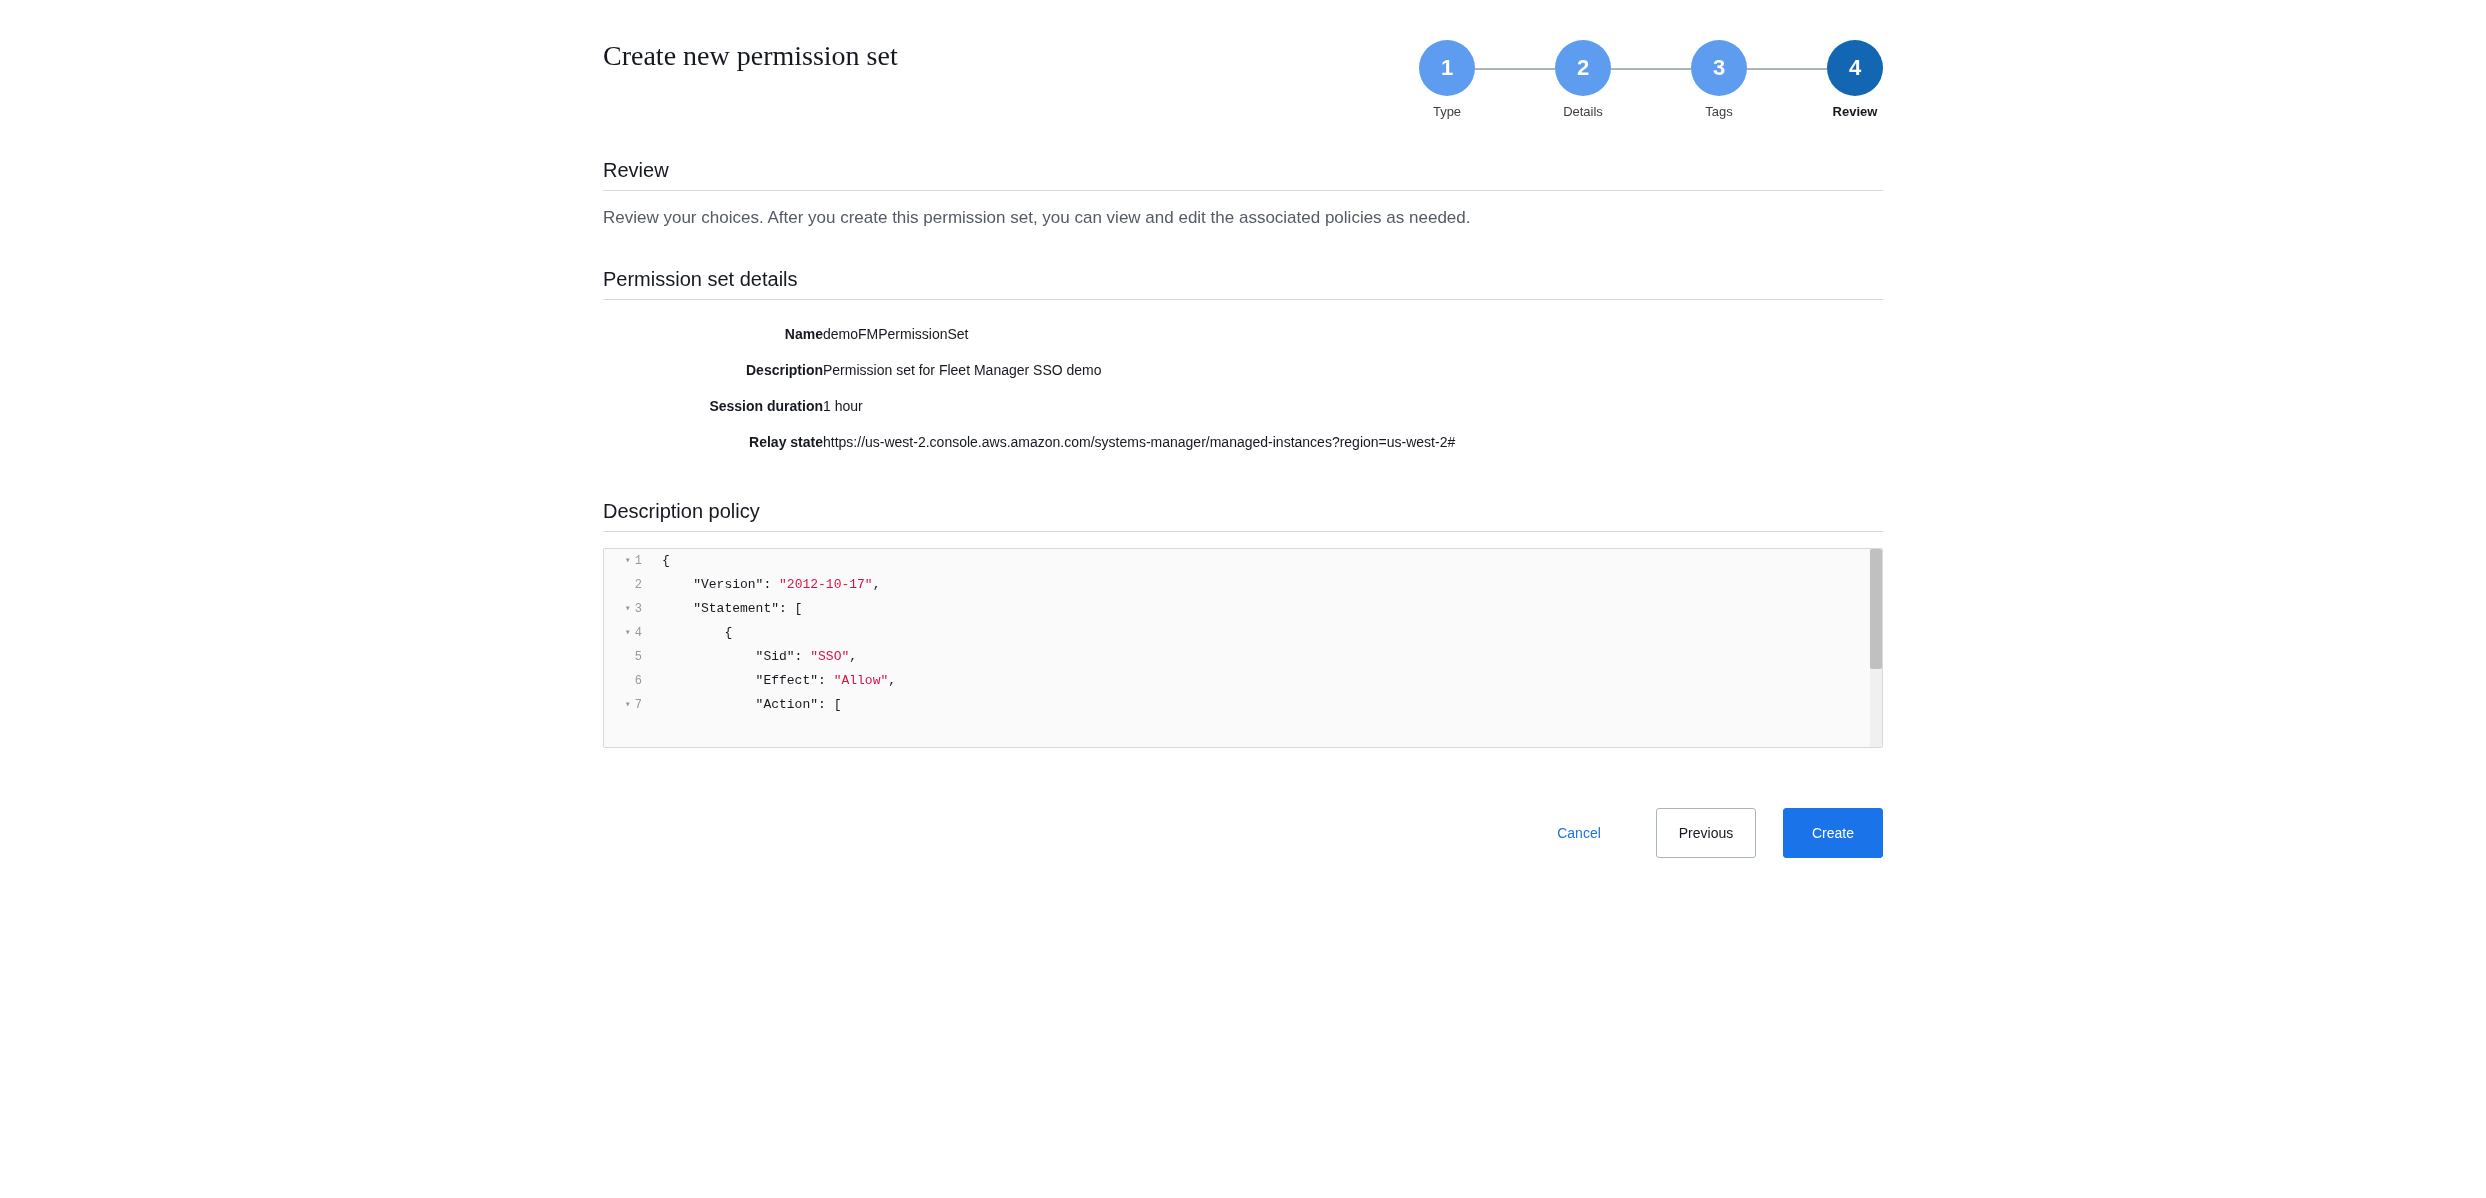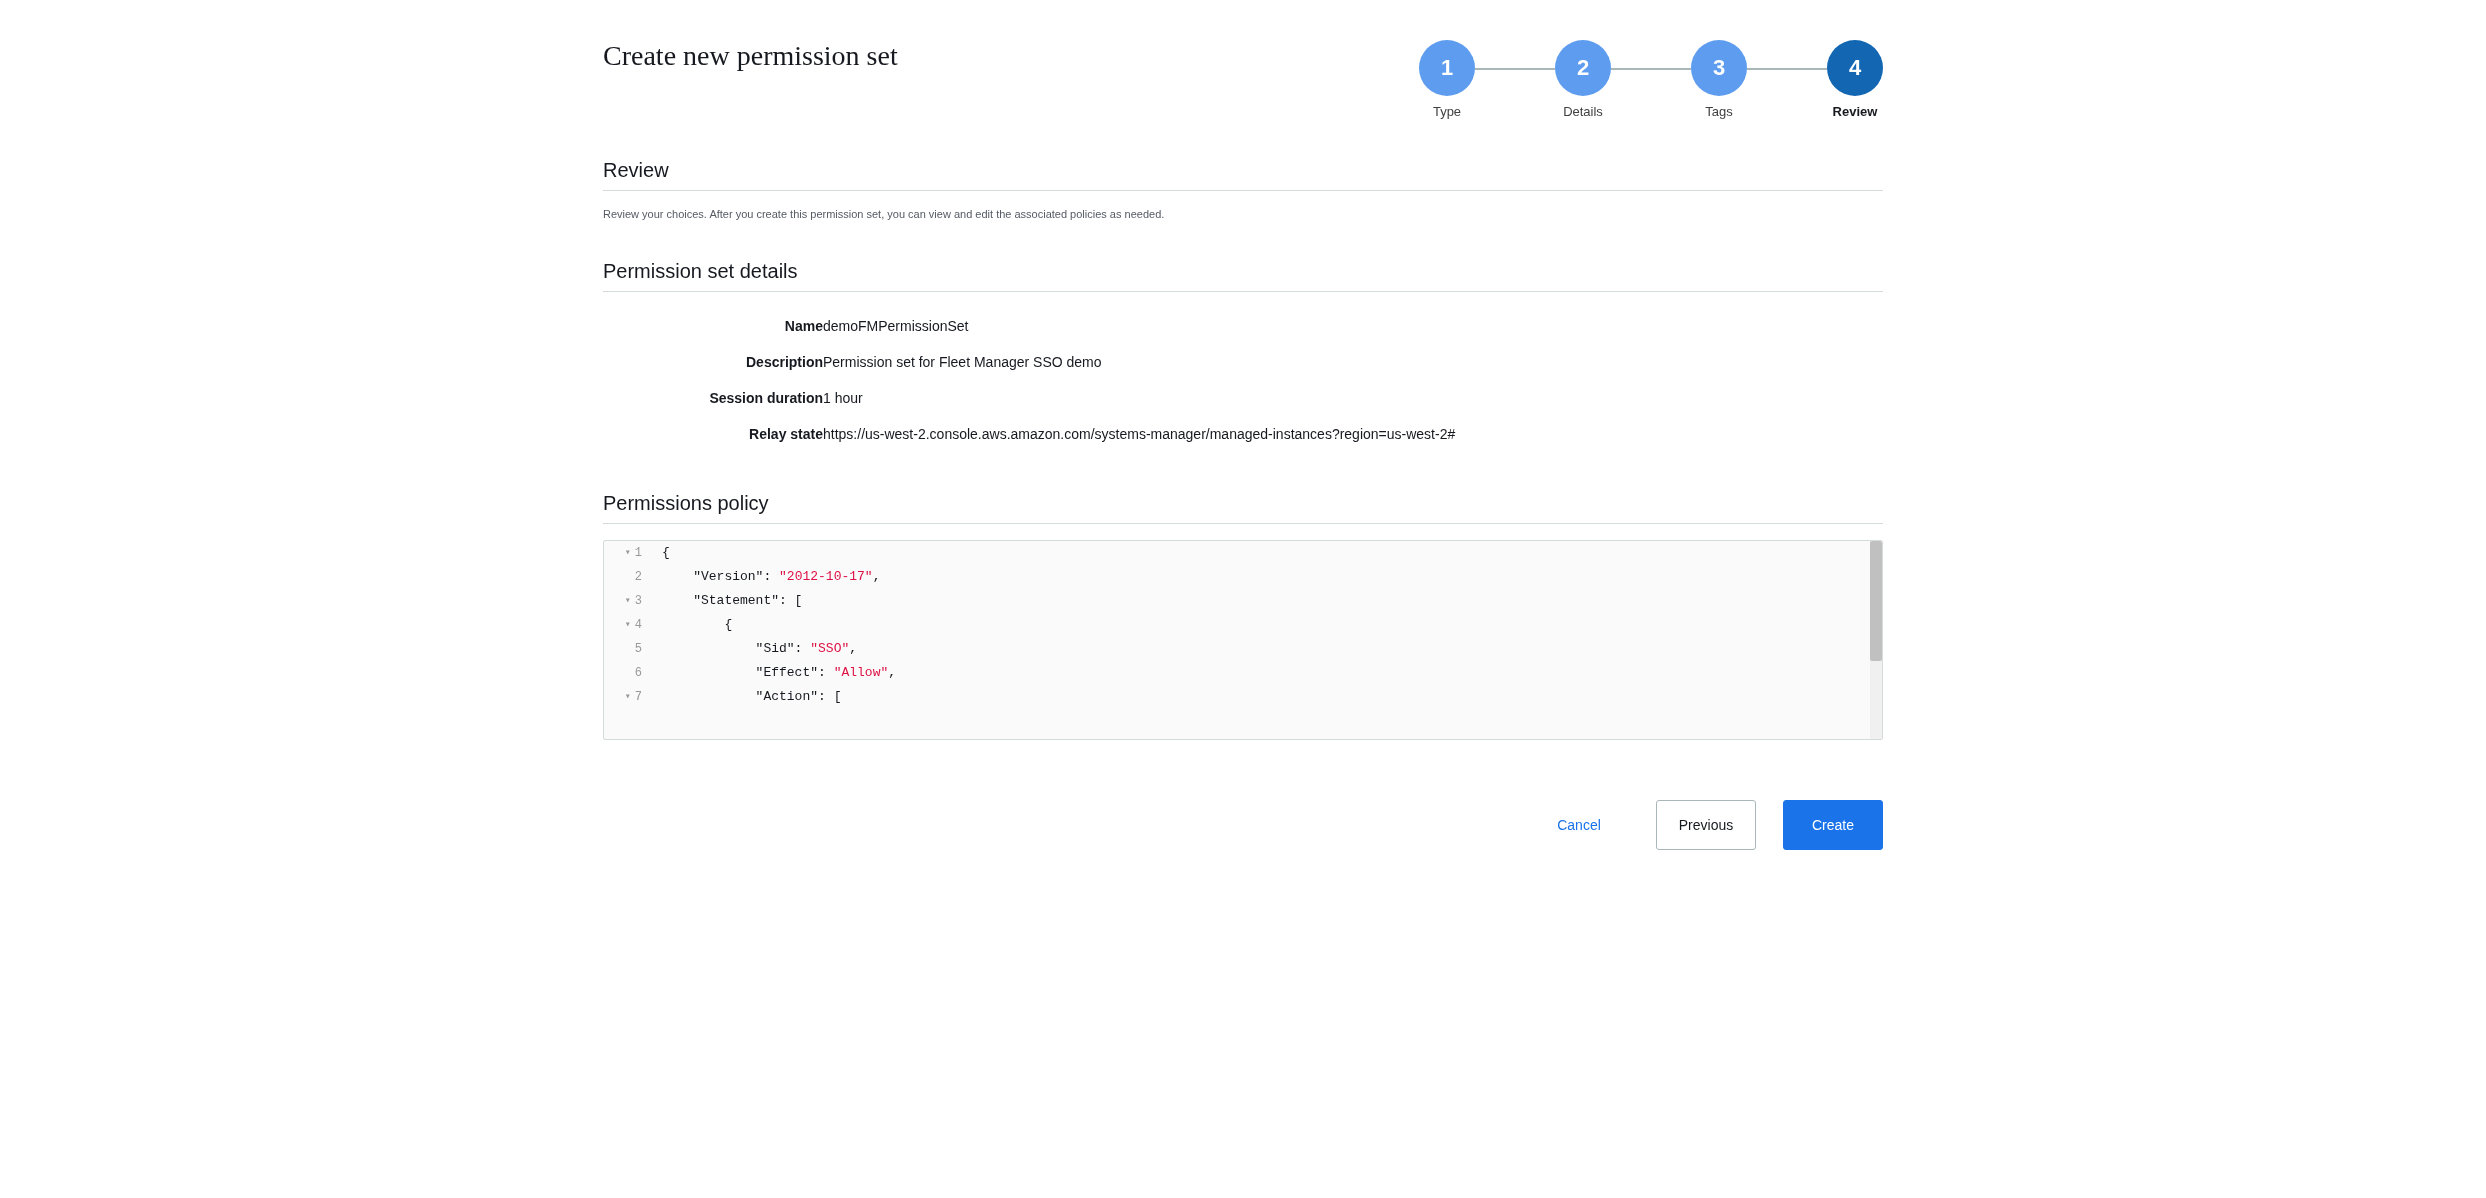--- a/index.html
+++ b/index.html
@@ -89,7 +89,7 @@
     }
     .section-description {
       color: #545b64;
-      font-size: 11px;
+      font-size: 17px;
       margin-bottom: 30px;
       margin-top: 17px;
     }

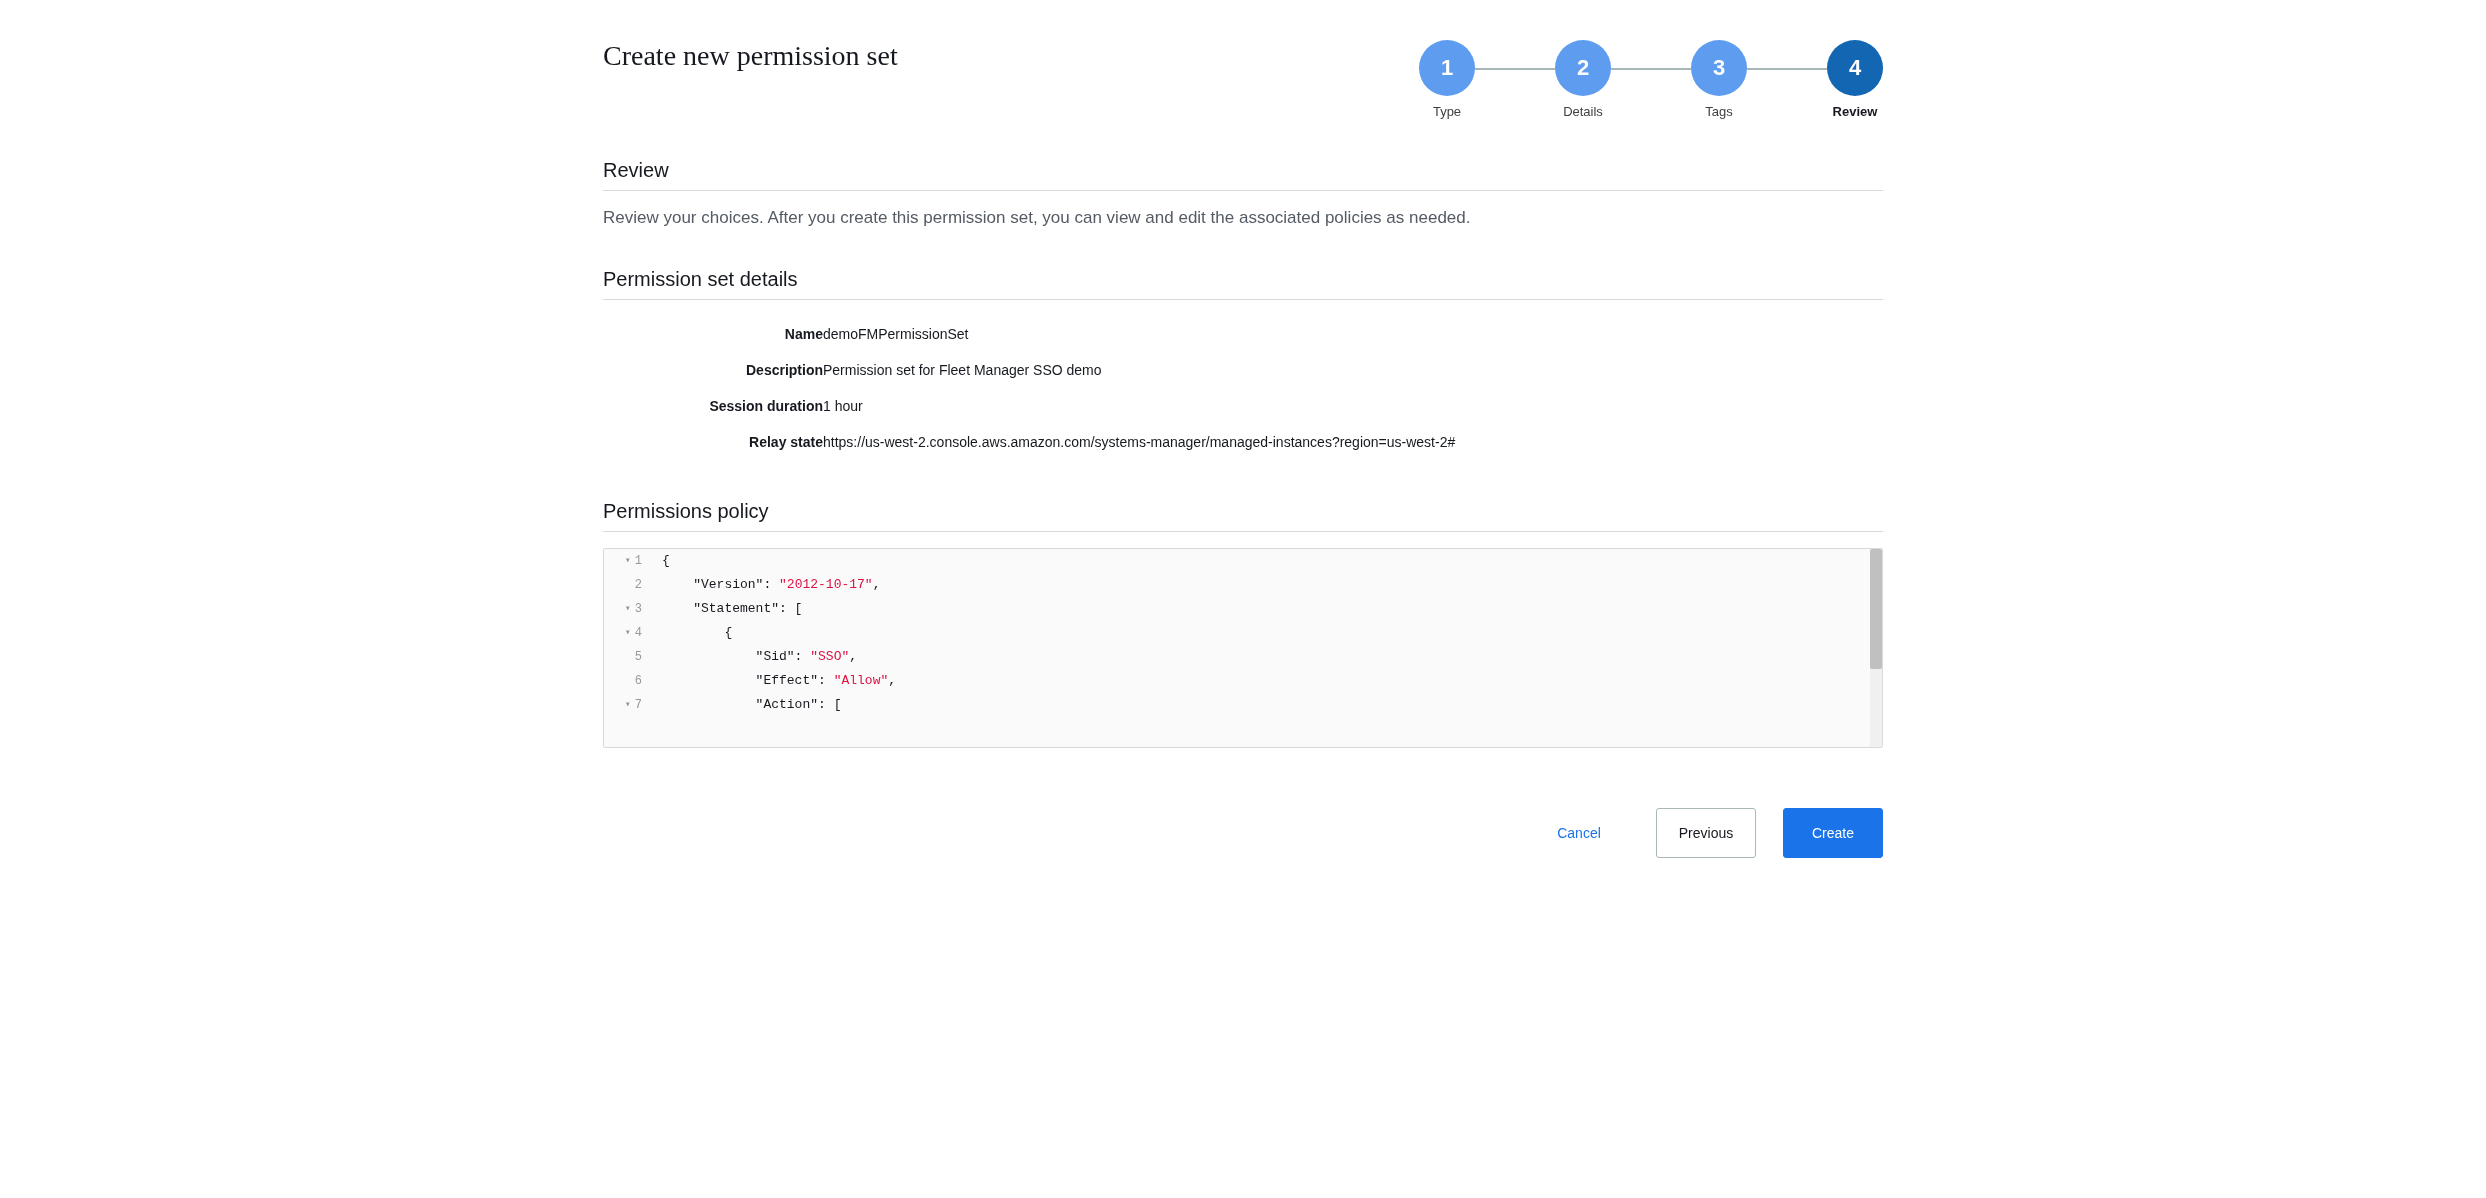--- a/index.html
+++ b/index.html
@@ -298,7 +298,7 @@
   </div>
 
   <div>
-    <h3 class="section-title">Permissions policy</h3>
+    <h3 class="section-title">Description policy</h3>
     <hr class="section-divider">
 
     <div class="code-block-container" style="height: 200px;">

